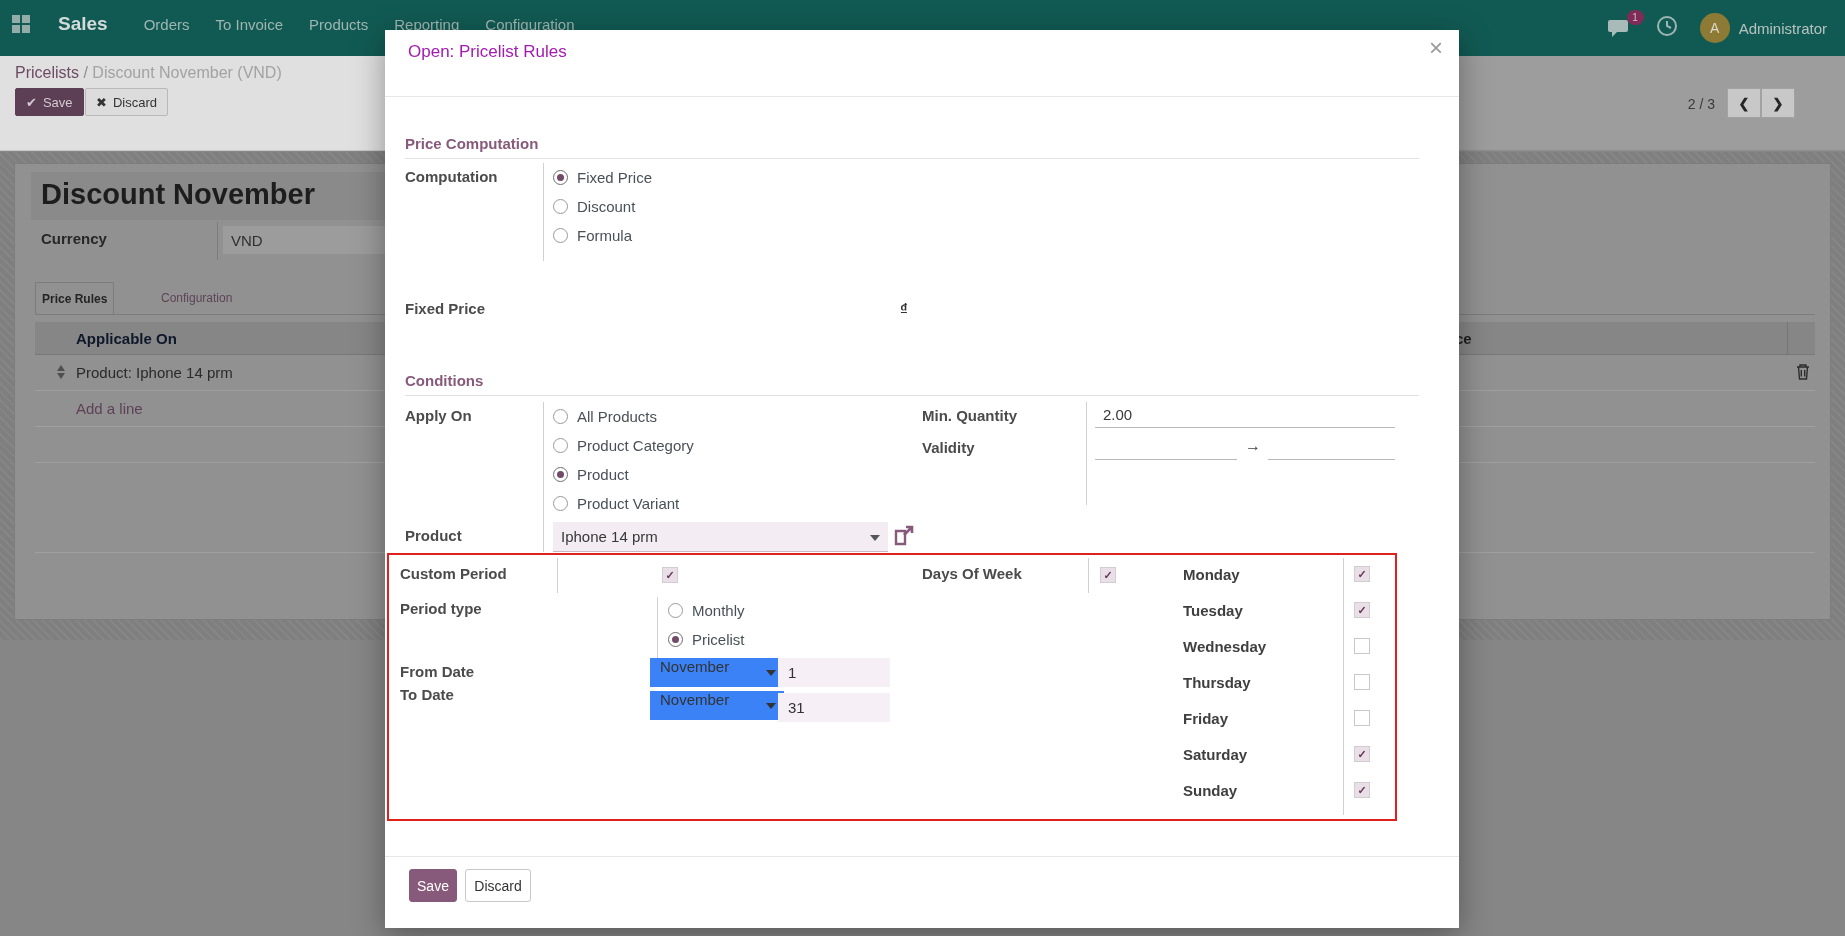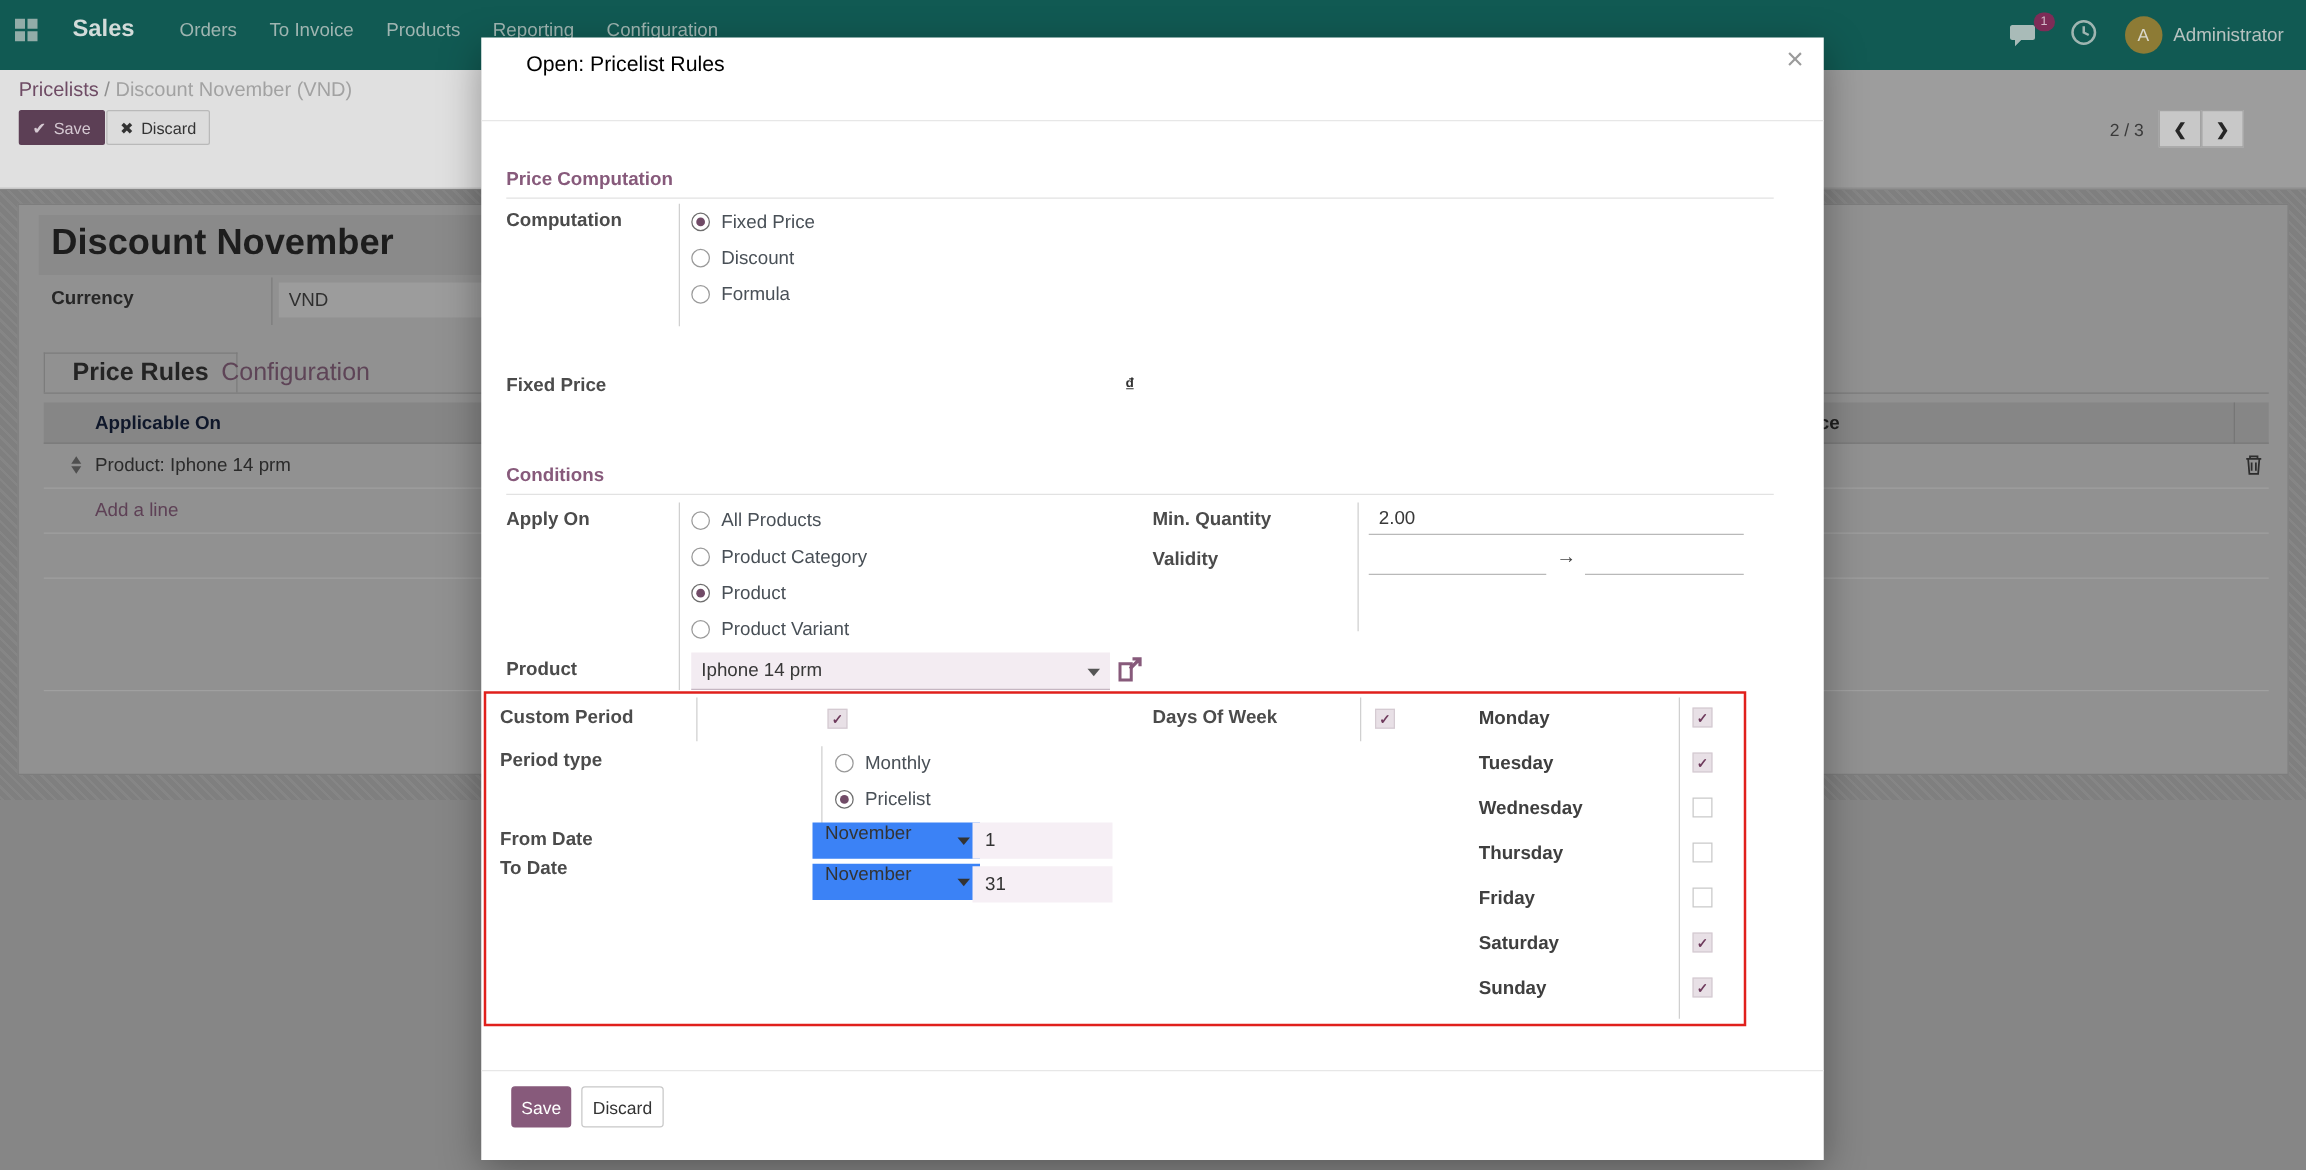--- a/index.html
+++ b/index.html
@@ -65,7 +65,7 @@
 
   
   #modal { left:385px; top:30px; width:1074px; height:898px; background:#ffffff; box-shadow:0 8px 30px rgba(0,0,0,0.35); }
-  .modal-title { position:absolute; left:36px; top:12px; font-size:17px; font-weight:500; color:#000000; }
+  .modal-title { position:absolute; left:23px; top:12px; font-size:17px; font-weight:500; color:#a21caf; }
   .modal-close { position:absolute; right:16px; top:4px; font-size:24px; color:#9b9b9b; cursor:default; }
   .hdr-divider { position:absolute; left:0; top:66px; width:1074px; height:1px; background:#e7e7e7; }
 

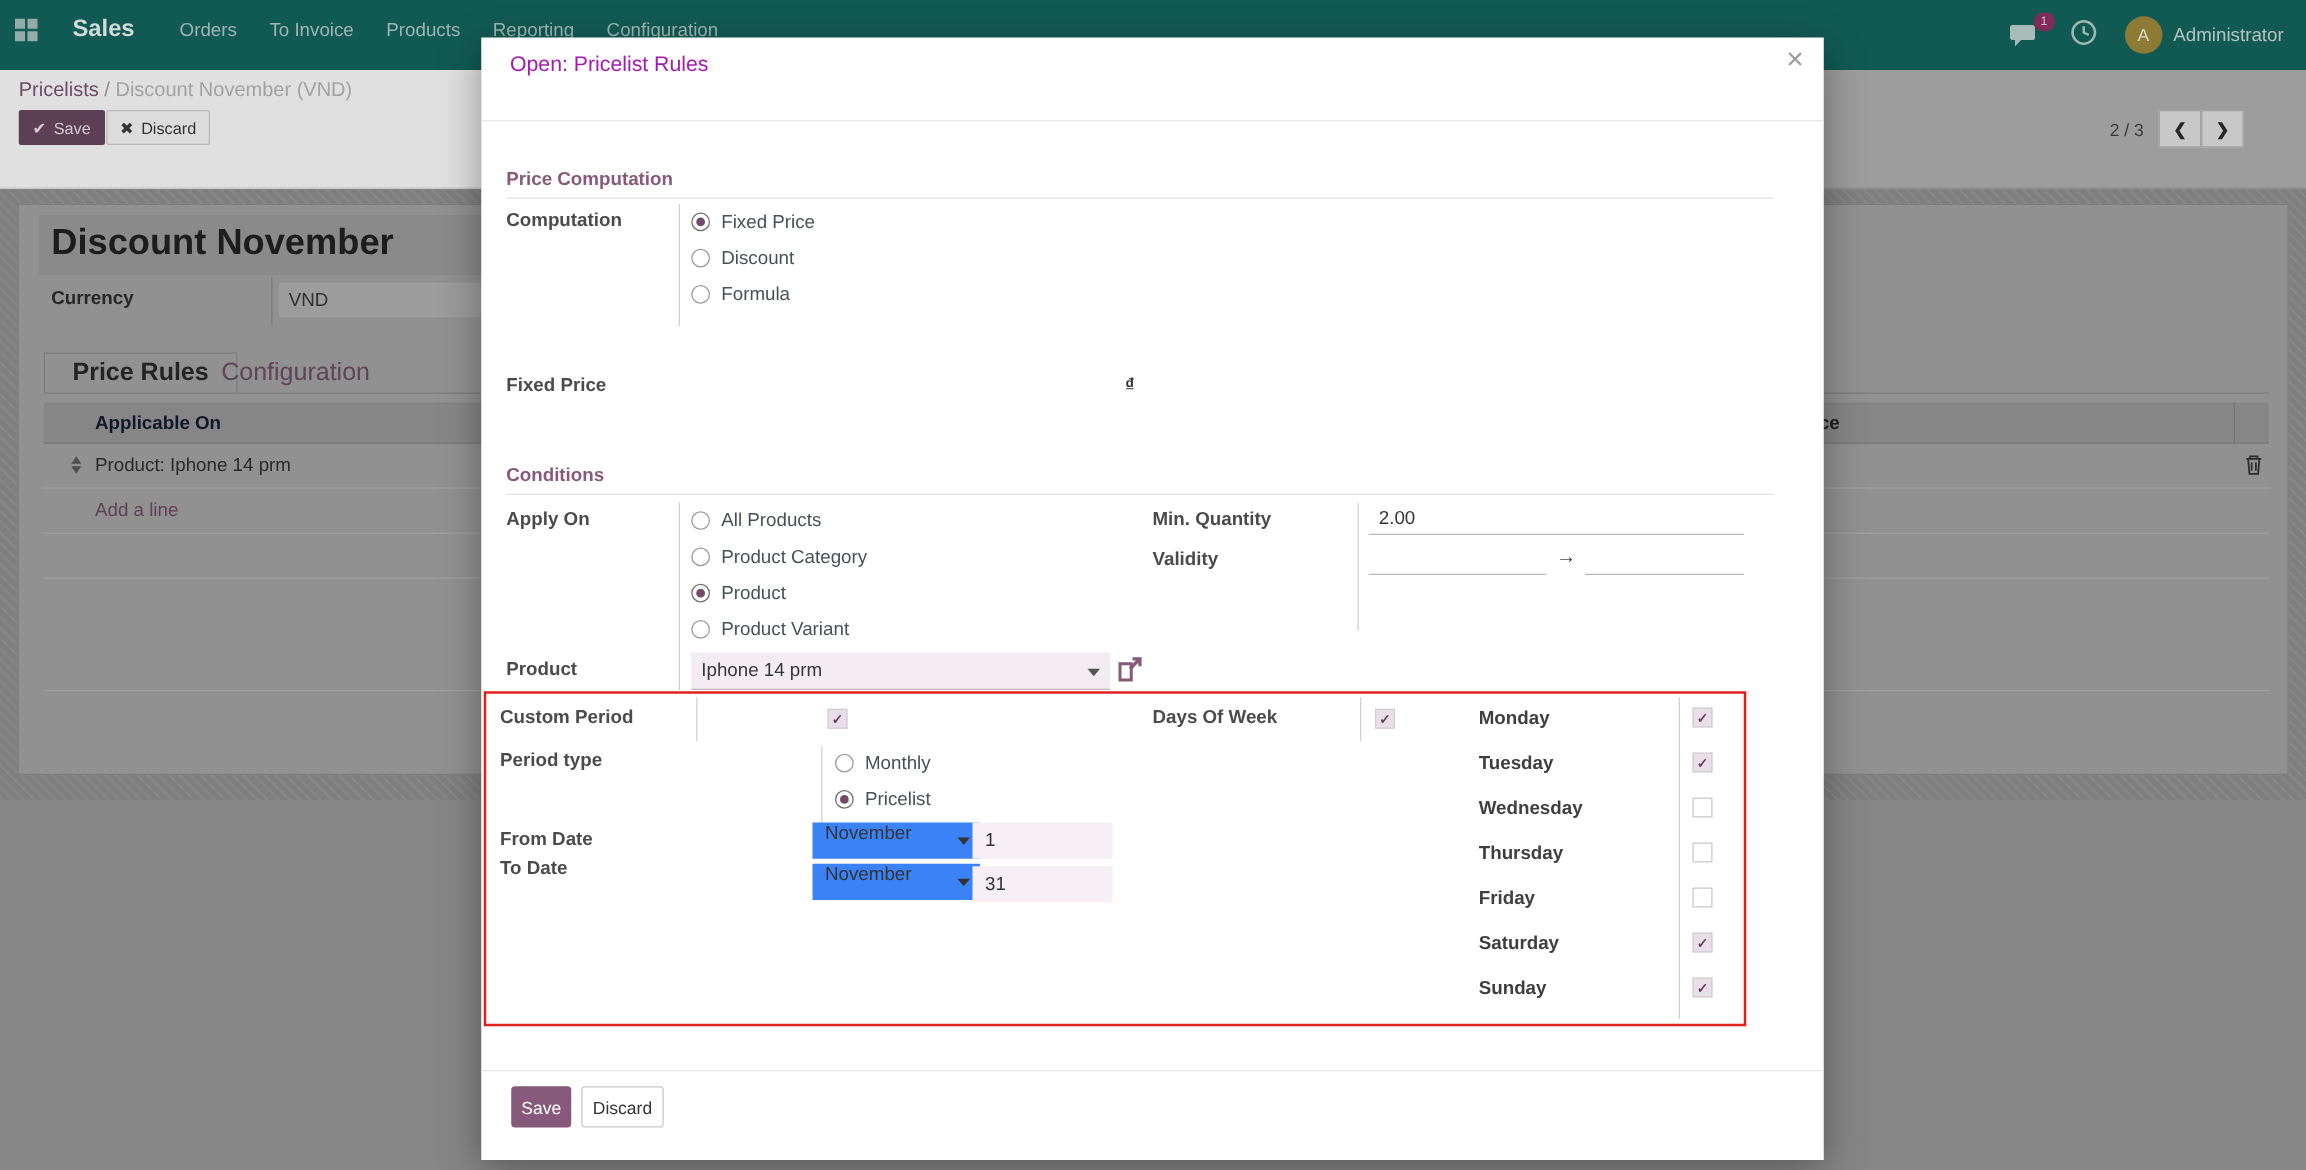--- a/index.html
+++ b/index.html
@@ -45,7 +45,7 @@
   .vsep-bg { position:absolute; width:1px; background:#7c7c7c; }
   .vnd-box { position:absolute; left:208px; top:62px; width:176px; height:28px; background:#9c9c9c; color:#2f2f2f; font-size:15px; display:flex; align-items:center; padding-left:8px; }
 
-  .tab { position:absolute; top:118px; height:32px; display:flex; align-items:center; padding:0 22px; font-size:20px; }
+  .tab { position:absolute; top:118px; height:32px; display:flex; align-items:center; padding:0 6px; font-size:12px; }
   #tab-active { left:20px; background:#919191; border:1px solid #7c7c7c; border-bottom:none; color:#242424; font-weight:600; }
   #tab-inactive { left:140px; color:#5e4457; }
   .tab-line { position:absolute; left:20px; top:150px; width:1780px; height:1px; background:#7c7c7c; }

